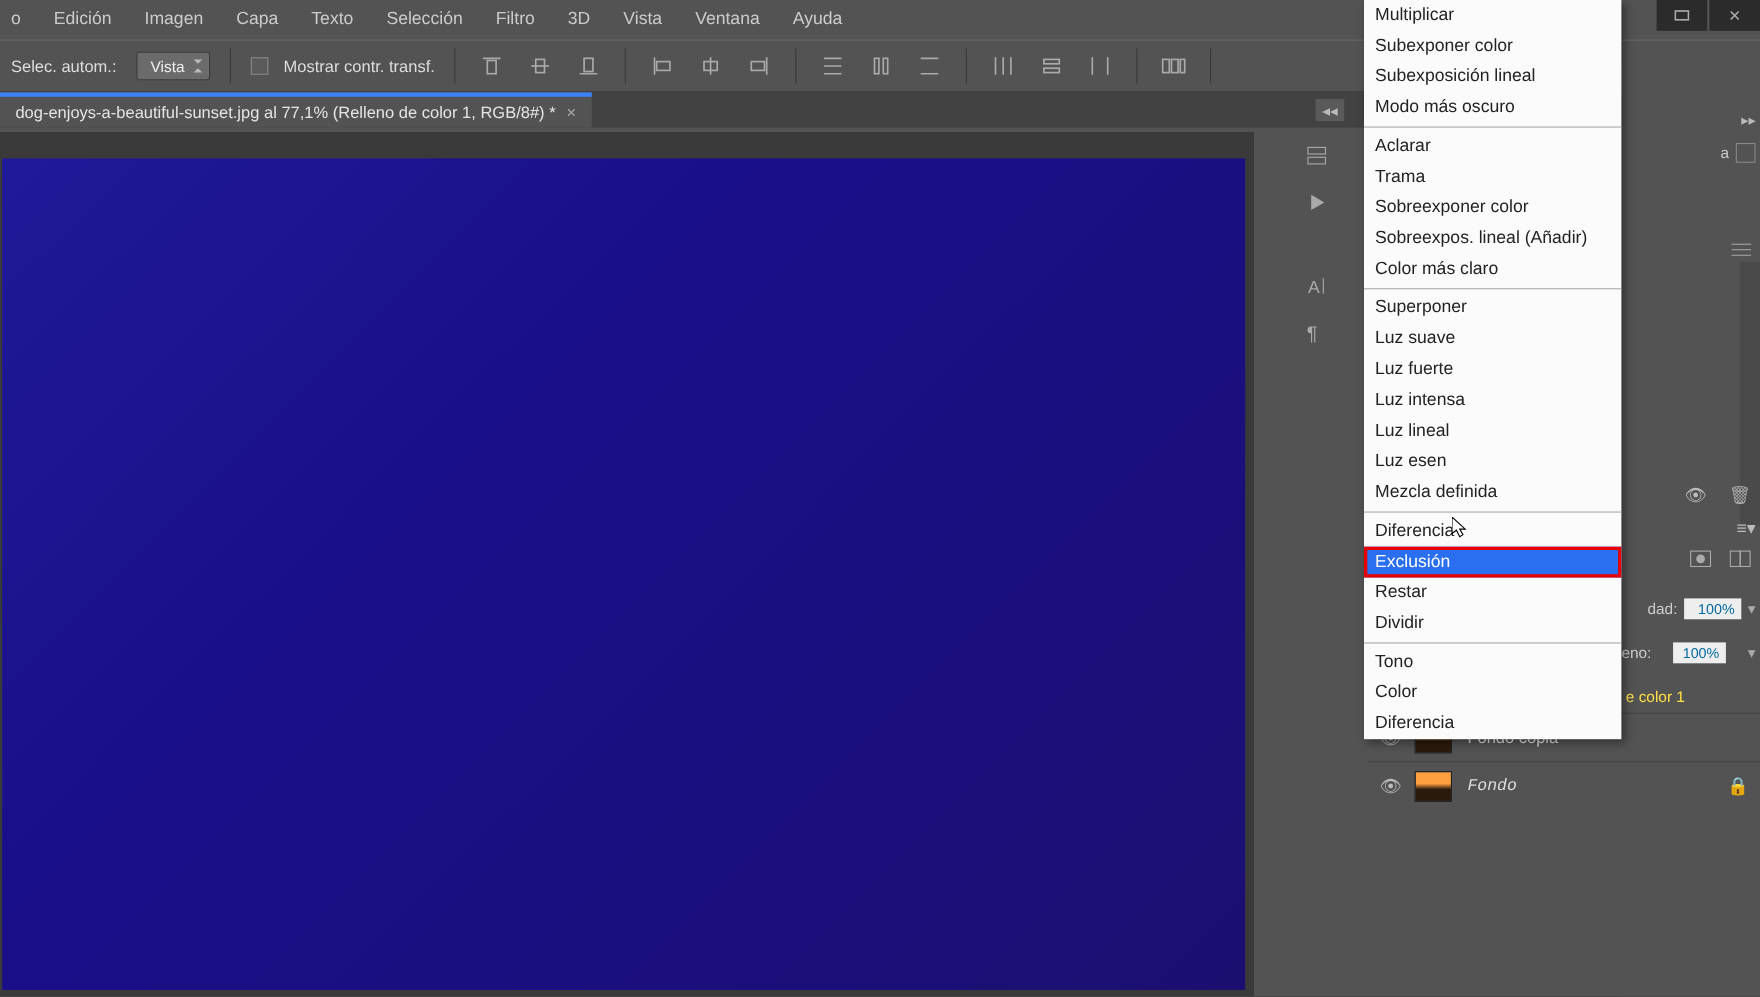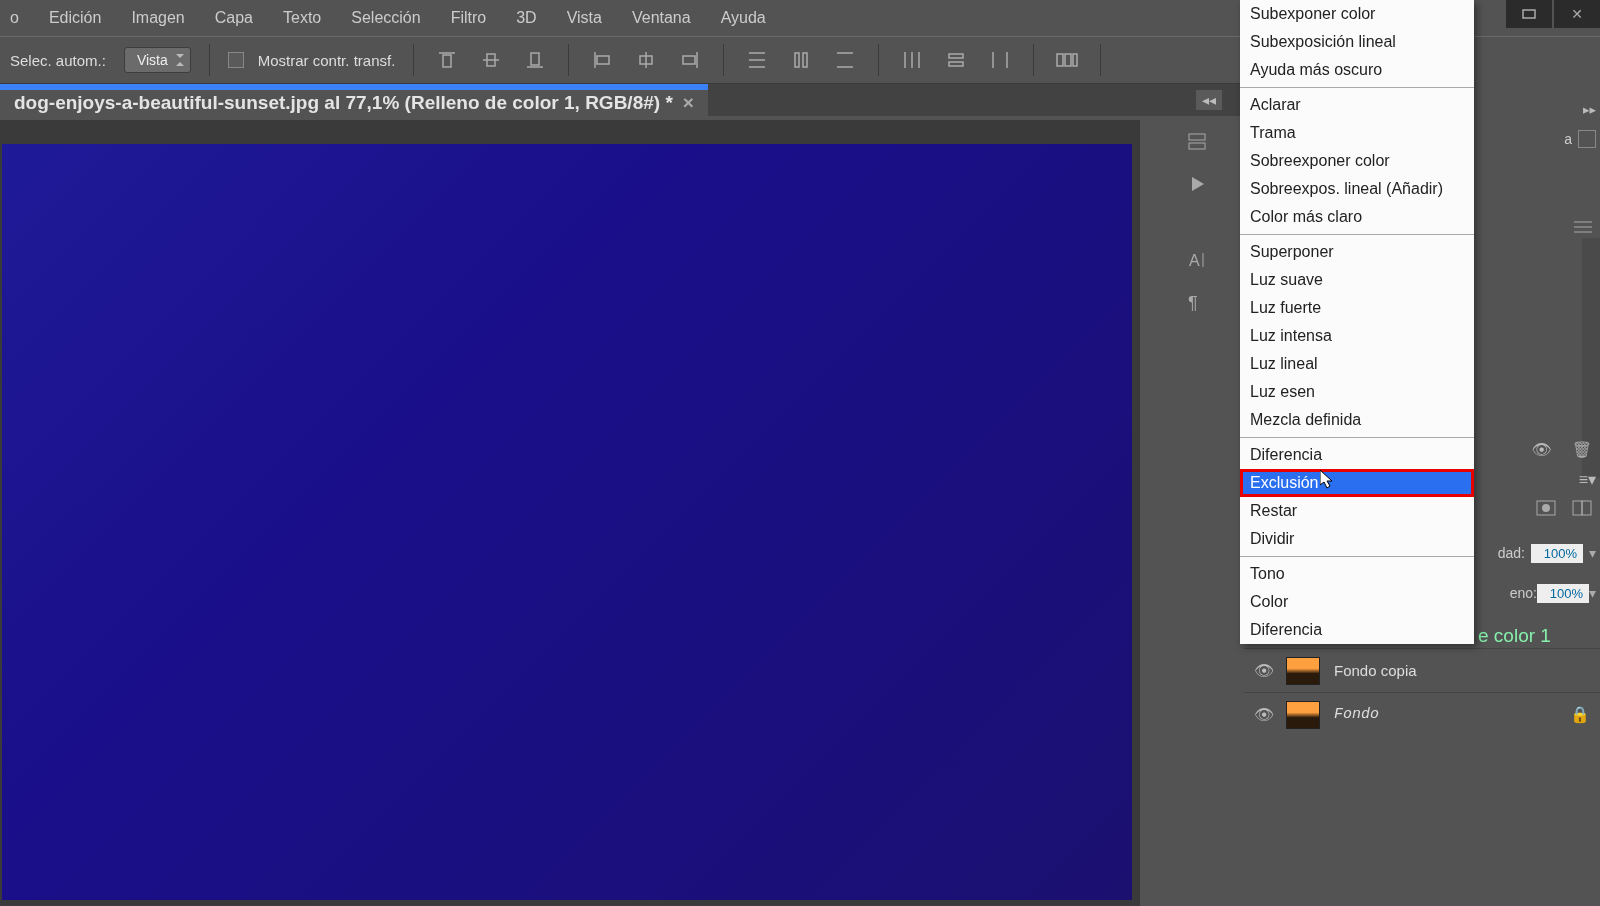--- a/index.html
+++ b/index.html
@@ -240,6 +240,7 @@
 </div>
 
 <div class="blend-menu">
+  <div class="item">Multiplicar</div>
   <div class="item">Subexponer color</div>
   <div class="item">Subexposición lineal</div>
   <div class="item">Ayuda más oscuro</div>

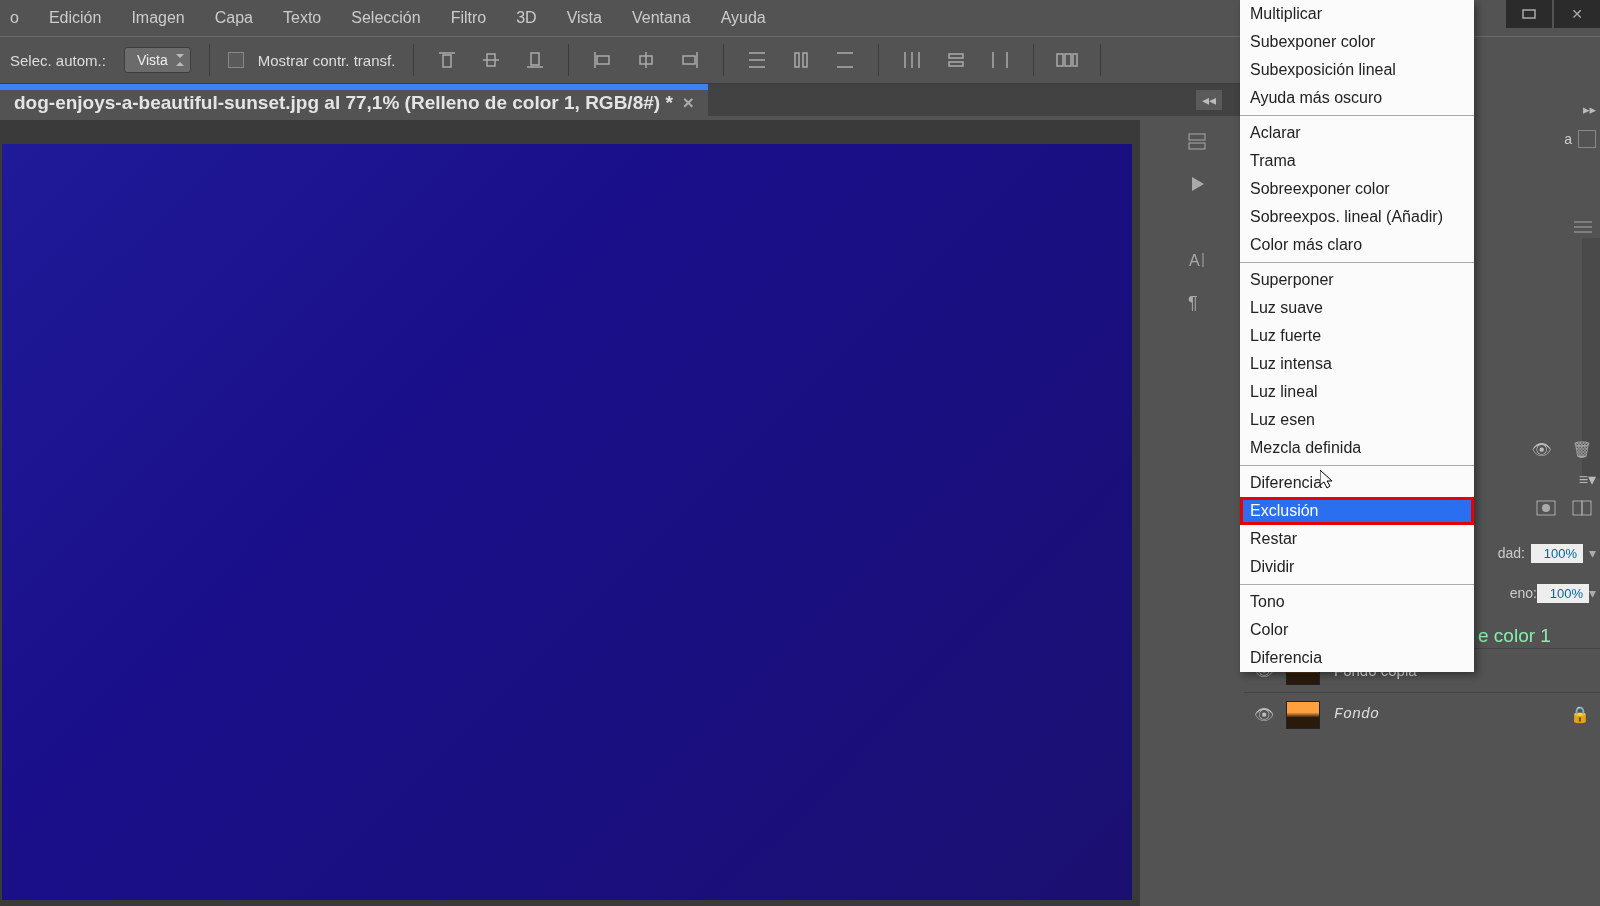--- a/index.html
+++ b/index.html
@@ -25,7 +25,7 @@
 .aspect-btn { background: #6a6a6a; padding: 6px 12px; border-radius: 4px; color: #eee; font-size: 14px; }
 
 .tabbar { background: #424242; height: 32px; display: flex; align-items: center; }
-.doctab { background: #535353; height: 32px; padding: 0 14px; display: flex; align-items: center; color: #e4e4e4; font-size: 19px; border-top: 6px solid #3b82f6; font-weight: bold; }
+.doctab { background: #535353; height: 32px; padding: 0 14px; display: flex; align-items: center; color: #e4e4e4; font-size: 15px; border-top: 4px solid #3b82f6; }
 .doctab .close { margin-left: 10px; color: #aaa; cursor: pointer; }
 .tab-collapse { position: absolute; left: 1196px; top: 90px; background: #5a5a5a; color: #bbb; font-size: 14px; padding: 2px 6px; }
 

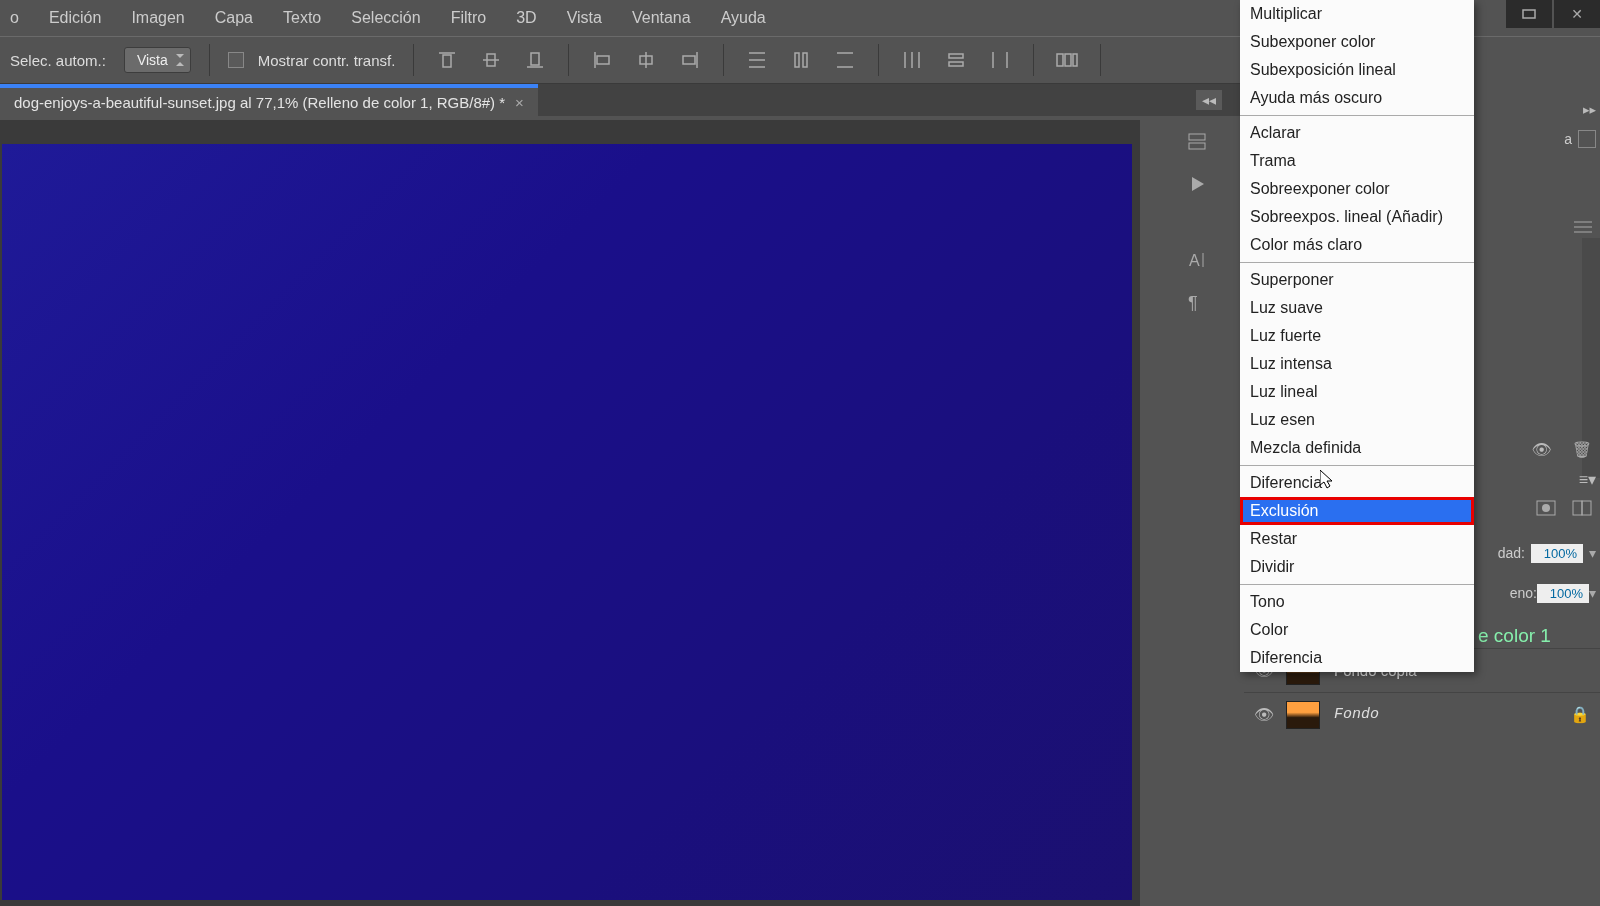--- a/index.html
+++ b/index.html
@@ -243,7 +243,7 @@
   <div class="item">Multiplicar</div>
   <div class="item">Subexponer color</div>
   <div class="item">Subexposición lineal</div>
-  <div class="item">Ayuda más oscuro</div>
+  <div class="item">Modo más oscuro</div>
   <hr>
   <div class="item">Aclarar</div>
   <div class="item">Trama</div>

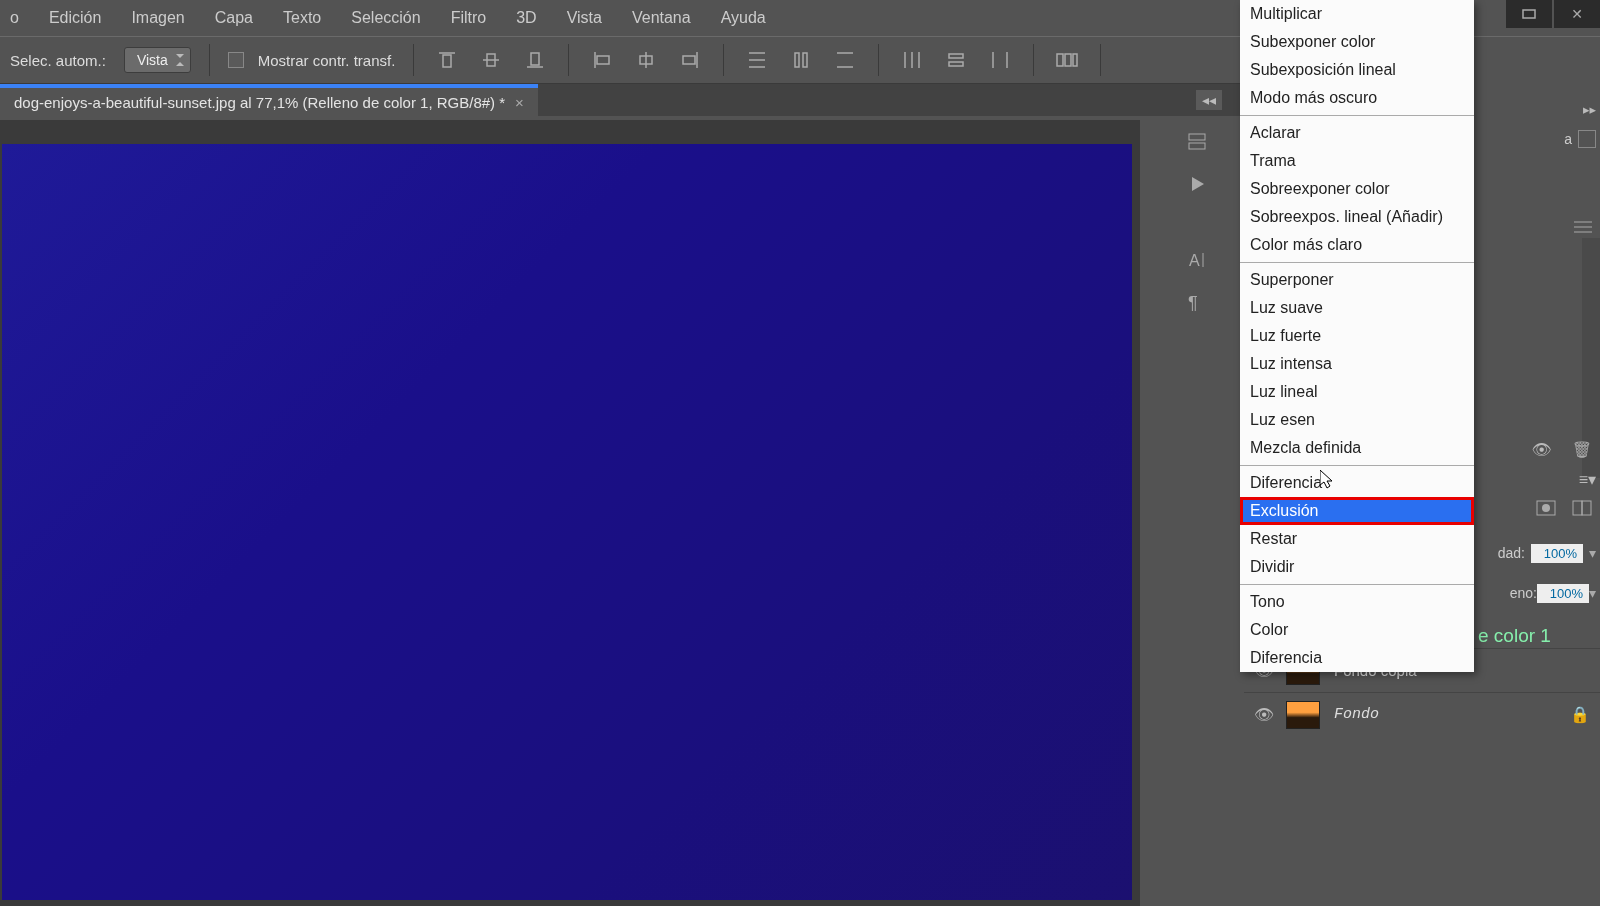--- a/index.html
+++ b/index.html
@@ -54,7 +54,7 @@
 .layer-name.italic { font-style: italic; font-family: Liberation Mono, monospace; }
 .lock { margin-left: auto; color: #aaa; }
 
-.fill-row { position: absolute; left: 1474px; top: 620px; width: 126px; height: 34px; display: flex; align-items: center; justify-content: flex-end; padding-right: 4px; gap: 0; color: #ccc; font-size: 14px; }
+.fill-row { position: absolute; left: 1474px; top: 620px; width: 126px; height: 34px; display: flex; align-items: center; justify-content: flex-end; padding-right: 4px; gap: 20px; color: #ccc; font-size: 14px; }
 .opac-row { position: absolute; left: 1460px; top: 536px; width: 140px; height: 34px; display: flex; align-items: center; justify-content: flex-end; padding-right: 4px; gap: 6px; color: #ccc; font-size: 14px; }
 .fill-row .val-box, .opac-row .val-box { width: 52px; }
 

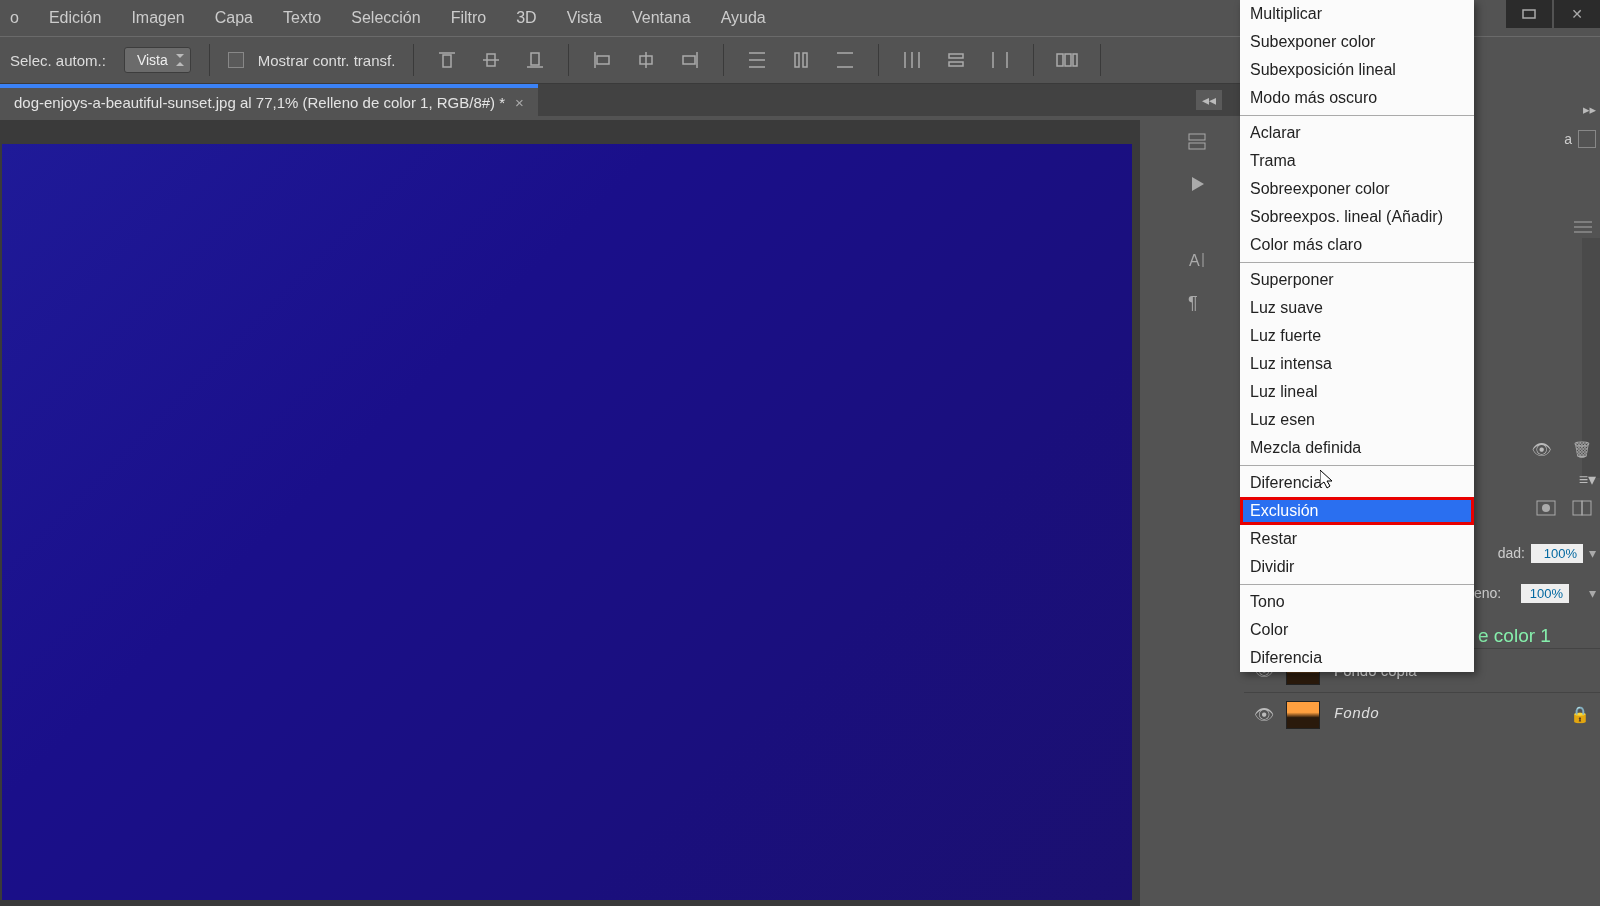--- a/index.html
+++ b/index.html
@@ -323,7 +323,7 @@
   <span style="color:#aaa">▾</span>
 </div>
 
-<div style="position:absolute;left:1478px;top:625px;color:#86efac;font-size:19px">e color 1</div>
+<div style="position:absolute;left:1478px;top:625px;color:#fde047;font-size:14px">e color 1</div>
 
 <div class="layers">
   <div class="layer-row">

